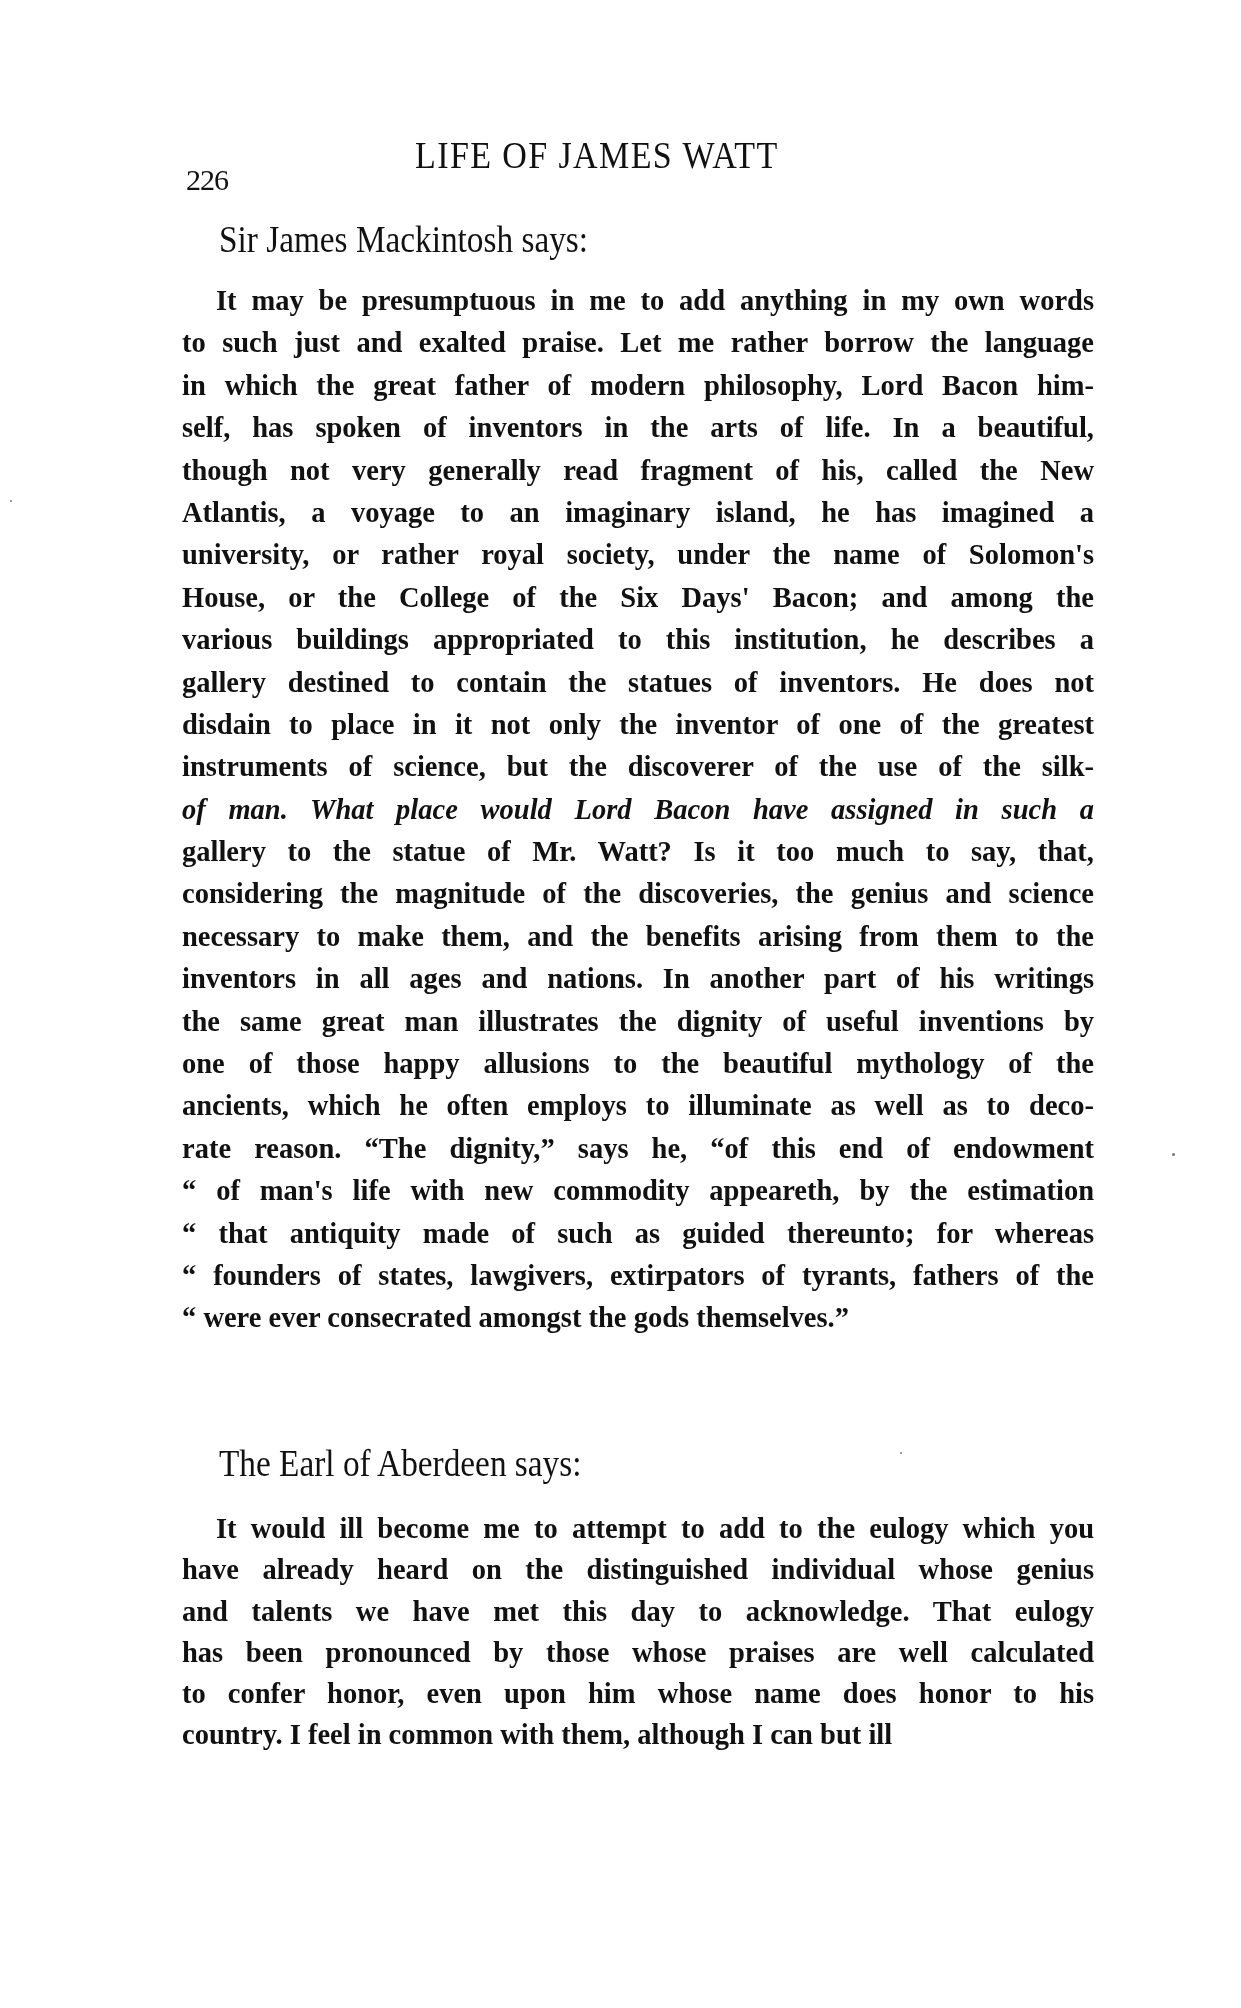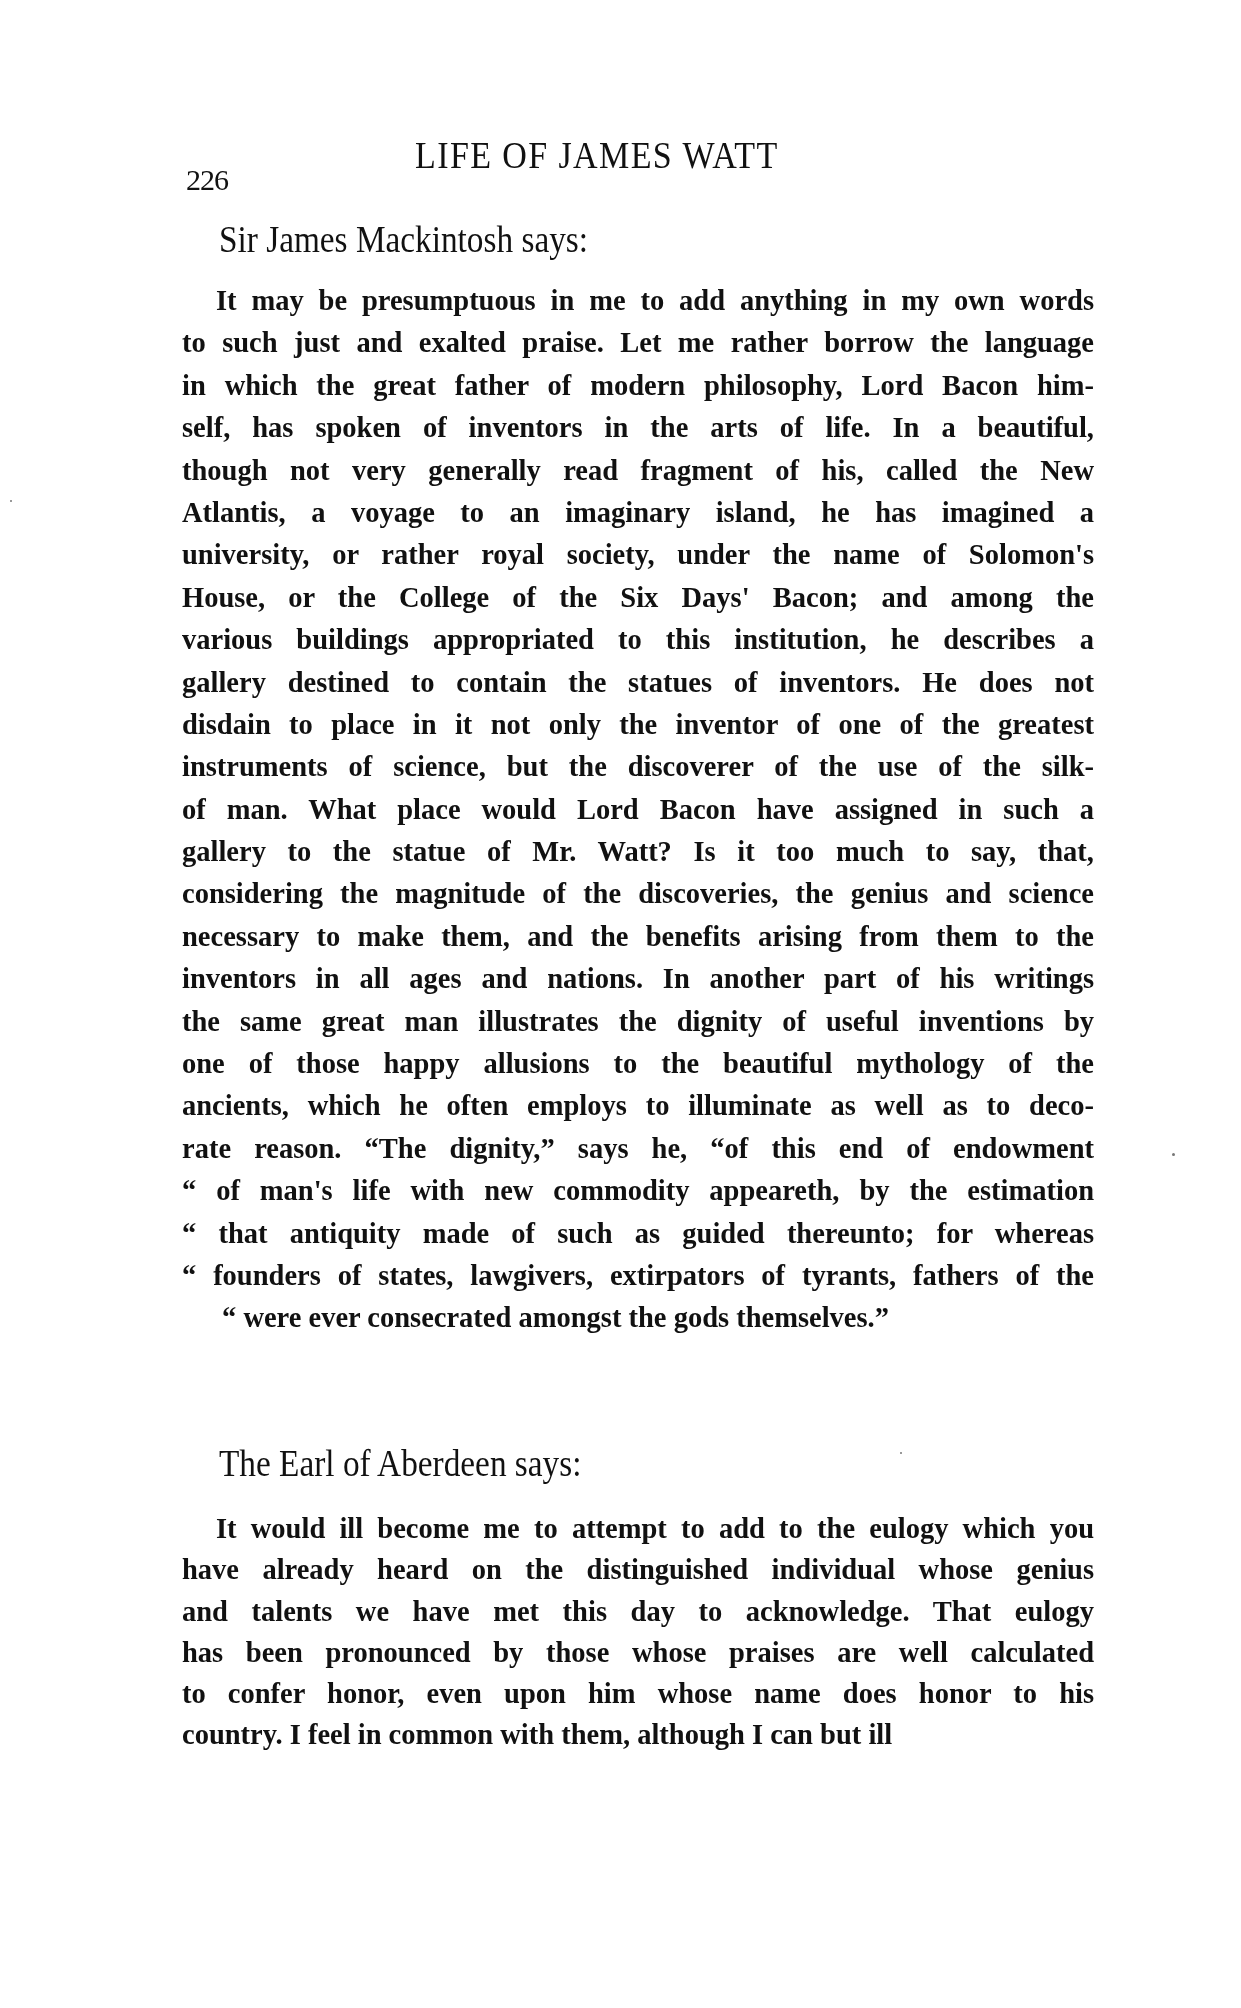--- a/index.html
+++ b/index.html
@@ -38,7 +38,7 @@
     <span class="line" style="white-space: normal; display: block;">gallery destined to contain the statues of inventors.  He does not</span>
     <span class="line" style="white-space: normal; display: block;">disdain to place in it not only the inventor of one of the greatest</span>
     <span class="line" style="white-space: normal; display: block;">instruments of science, but the discoverer of the use of the silk-</span>
-    <span class="line" style="white-space: normal; display: block;">of man.  What place would Lord Bacon have assigned in such a</span>
+    <span class="line" style="white-space: normal; display: block; font-style: italic;">of man.  What place would Lord Bacon have assigned in such a</span>
     <span class="line" style="white-space: normal; display: block;">gallery to the statue of Mr. Watt?  Is it too much to say, that,</span>
     <span class="line" style="white-space: normal; display: block;">considering the magnitude of the discoveries, the genius and science</span>
     <span class="line" style="white-space: normal; display: block;">necessary to make them, and the benefits arising from them to the</span>

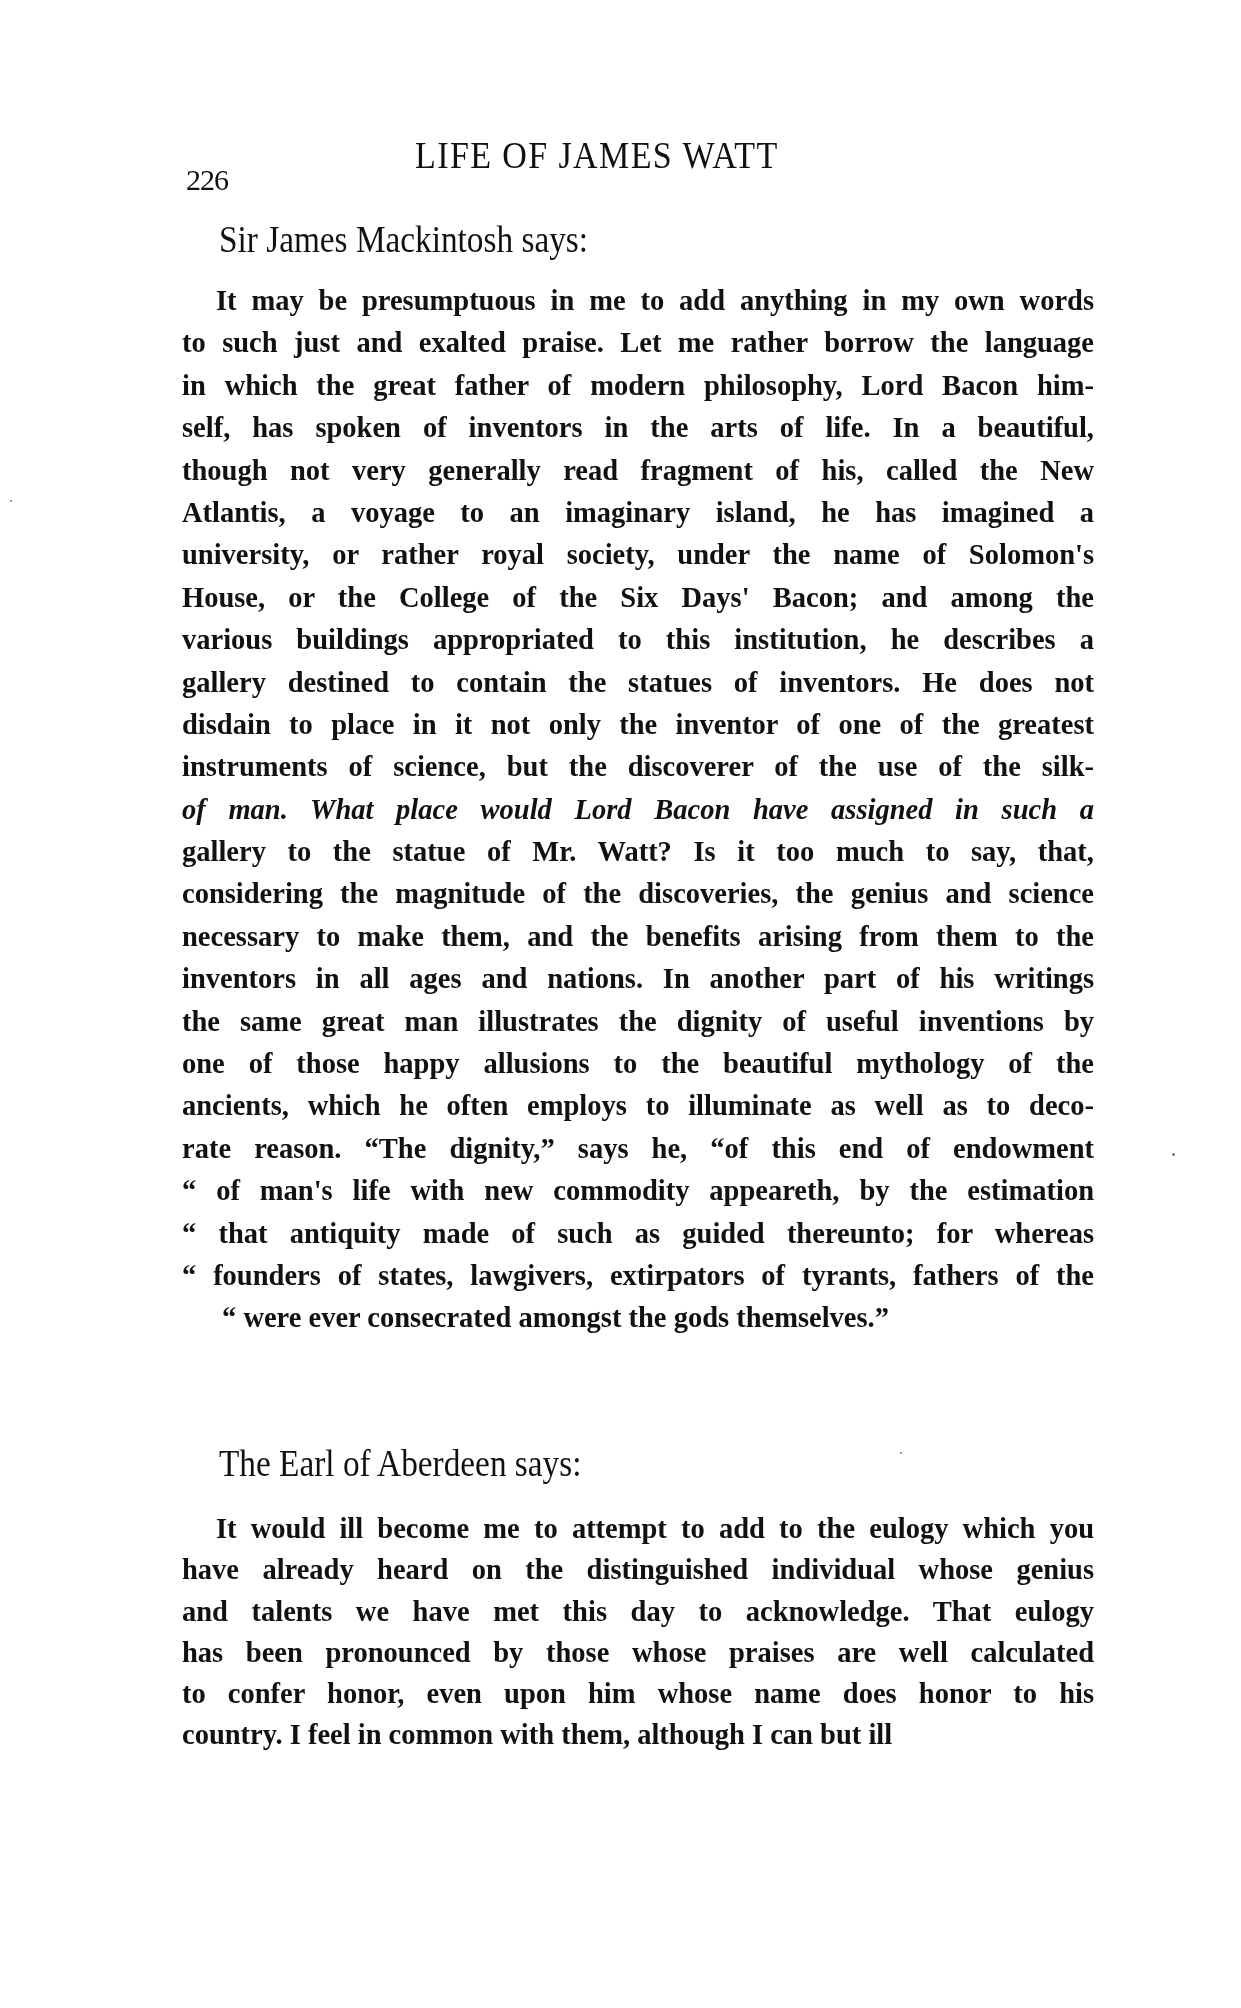--- a/index.html
+++ b/index.html
@@ -50,7 +50,7 @@
     <span class="line" style="white-space: normal; display: block;">“ of man's life with new commodity appeareth, by the estimation</span>
     <span class="line" style="white-space: normal; display: block;">“ that antiquity made of such as guided thereunto; for whereas</span>
     <span class="line" style="white-space: normal; display: block;">“ founders of states, lawgivers, extirpators of tyrants, fathers of the</span>
-    <span class="line last" style="white-space: normal; display: block; margin-left: 40px;">“ were ever consecrated amongst the gods themselves.”</span>
+    <span class="line last" style="white-space: normal; display: block;">“ were ever consecrated amongst the gods themselves.”</span>
   </div>
 
 <div class="section-heading" style="top:1442px;">The Earl of Aberdeen says:</div>

